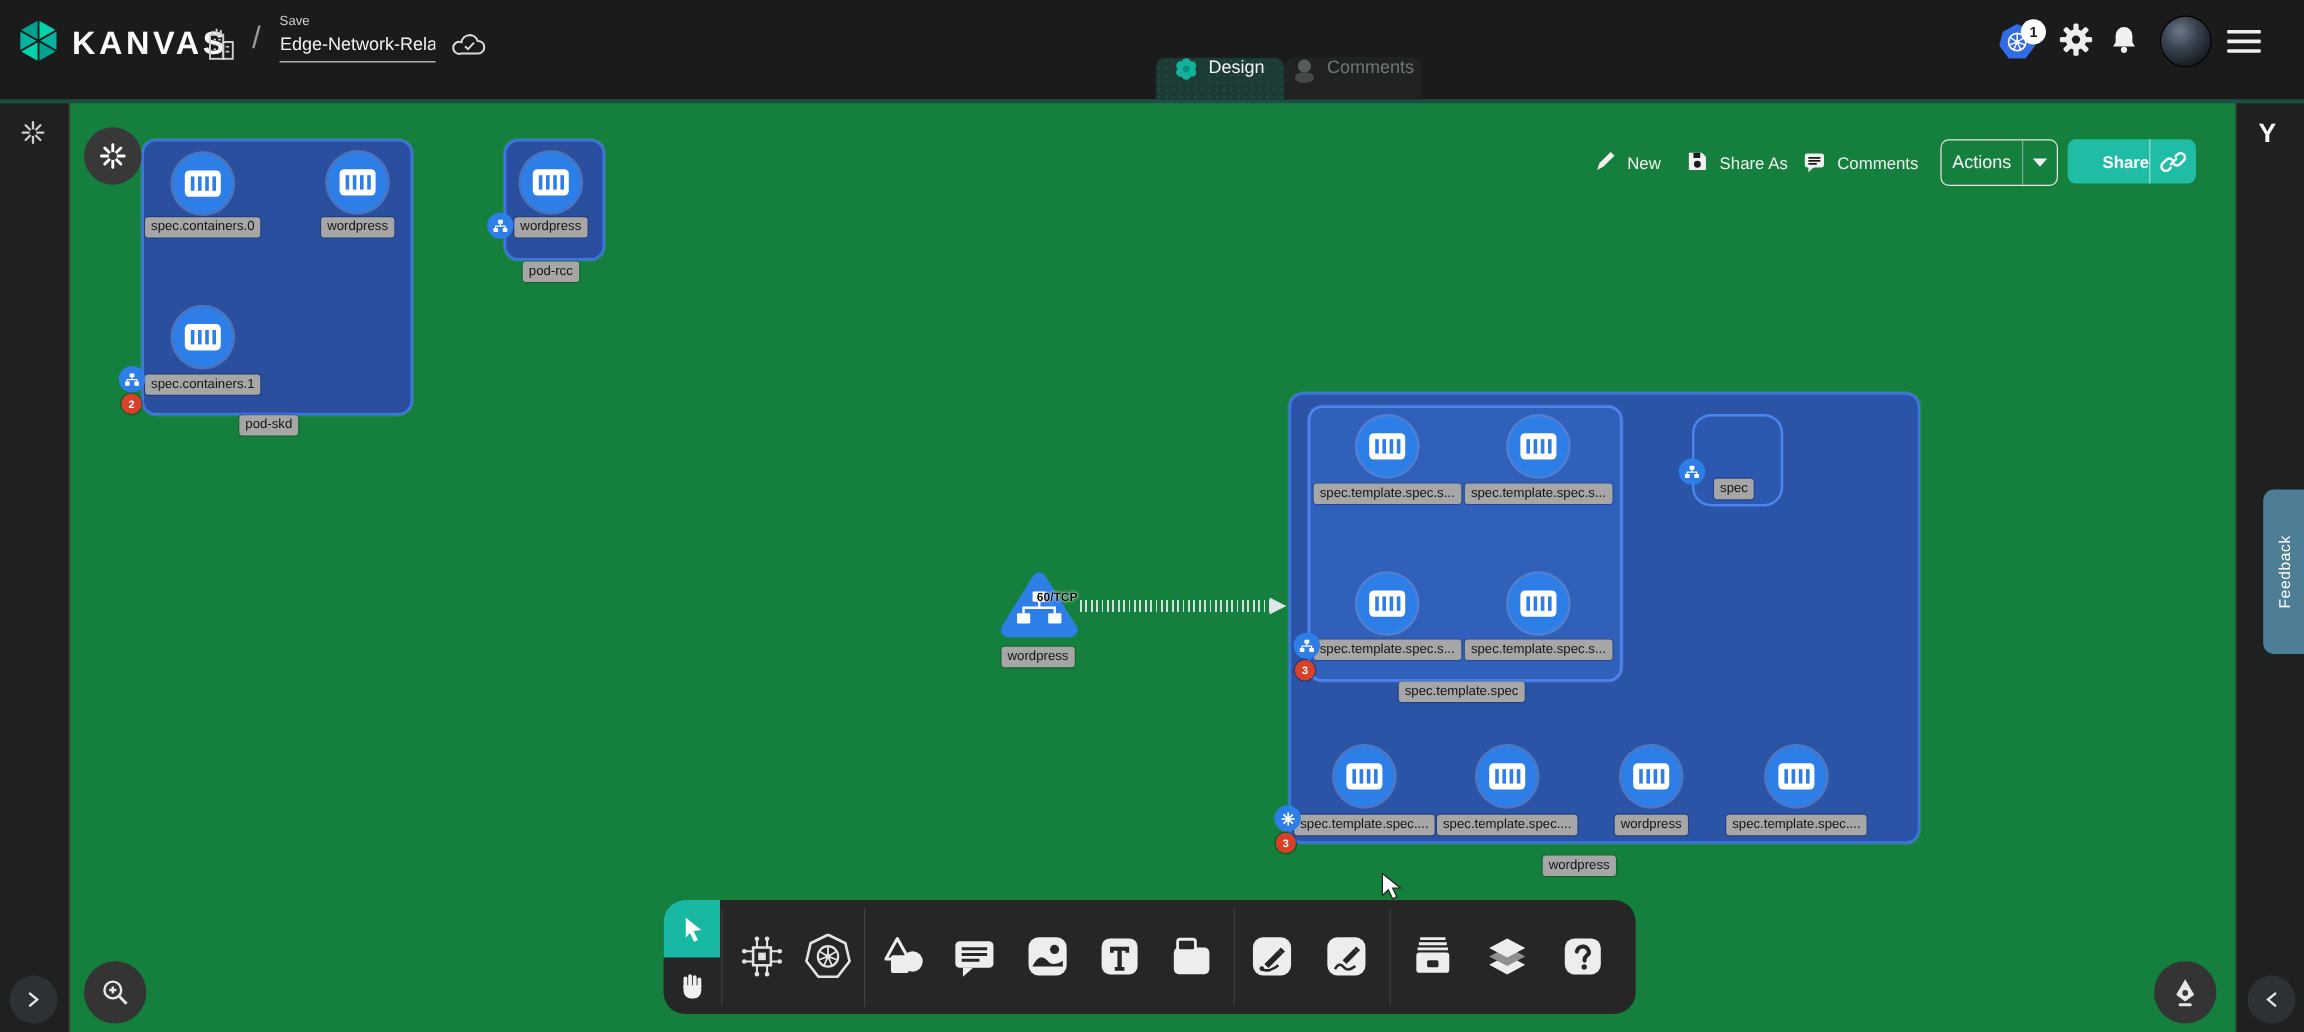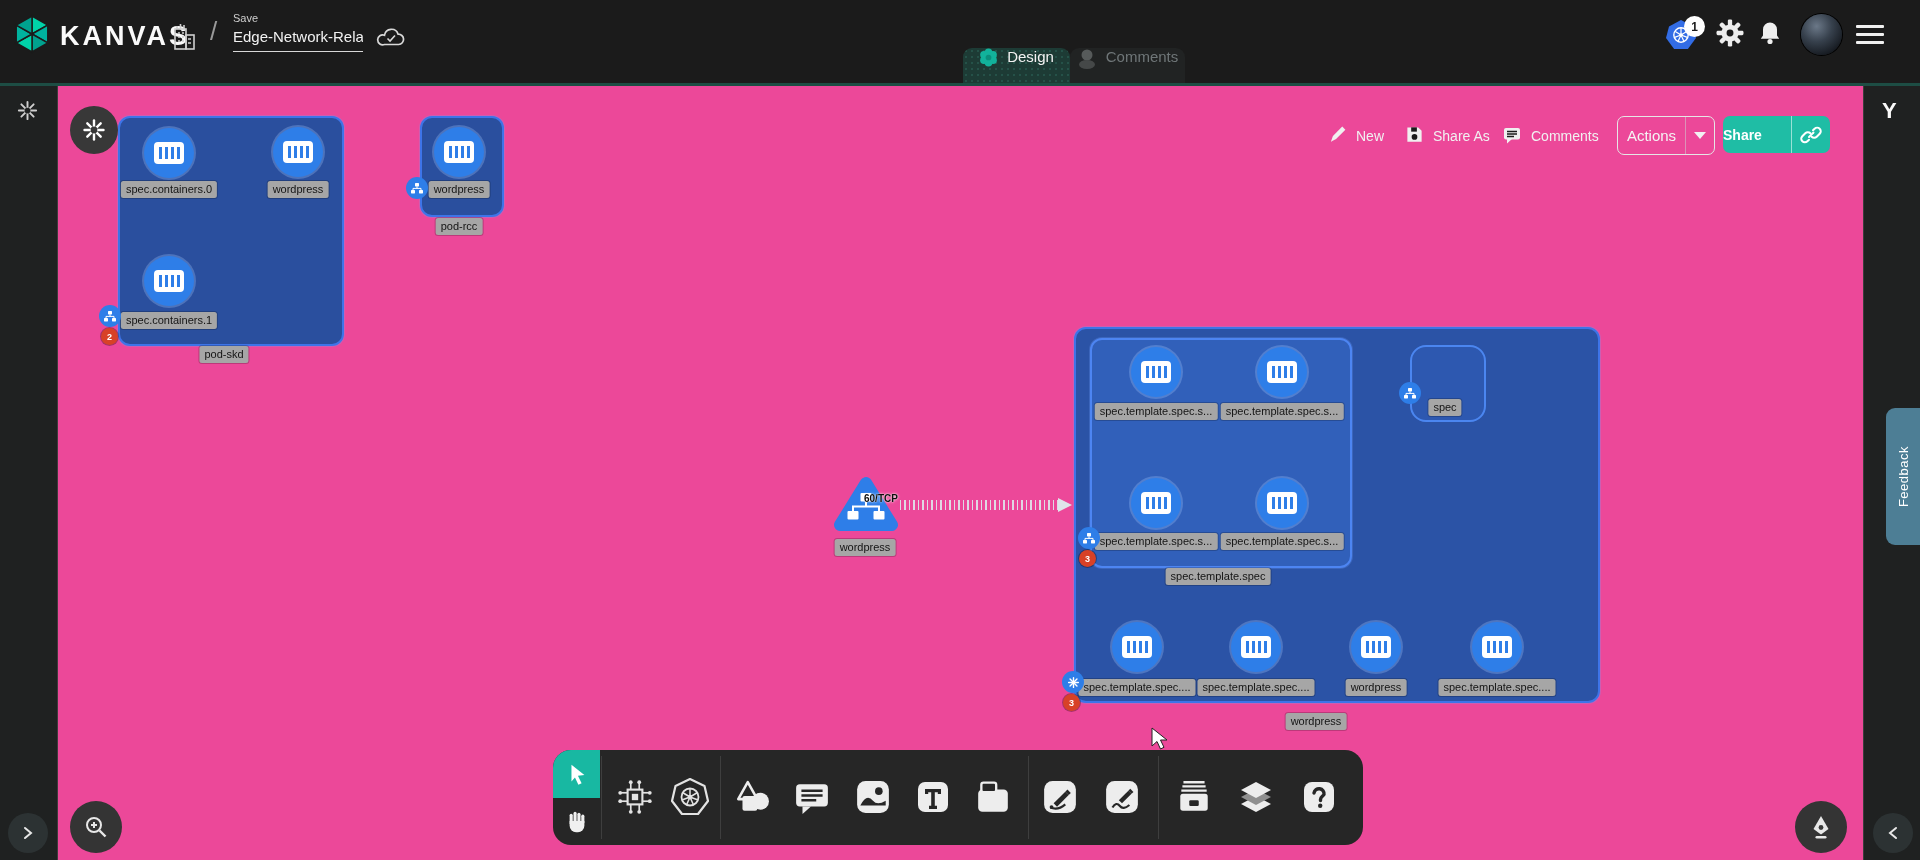--- a/index.html
+++ b/index.html
@@ -3,7 +3,7 @@
 <meta charset="utf-8">
 <style>
   html,body{margin:0;padding:0;background:#0e0e0e;}
-  .stage{position:relative;width:1920px;height:860px;overflow:hidden;background:#ec4899;
+  .stage{position:relative;width:1920px;height:860px;overflow:hidden;background:#15803d;
          font-family:"Liberation Sans",sans-serif;color:#eee;}
   
   .header{position:absolute;left:0;top:0;width:1920px;height:83px;background:#1b1b1b;}

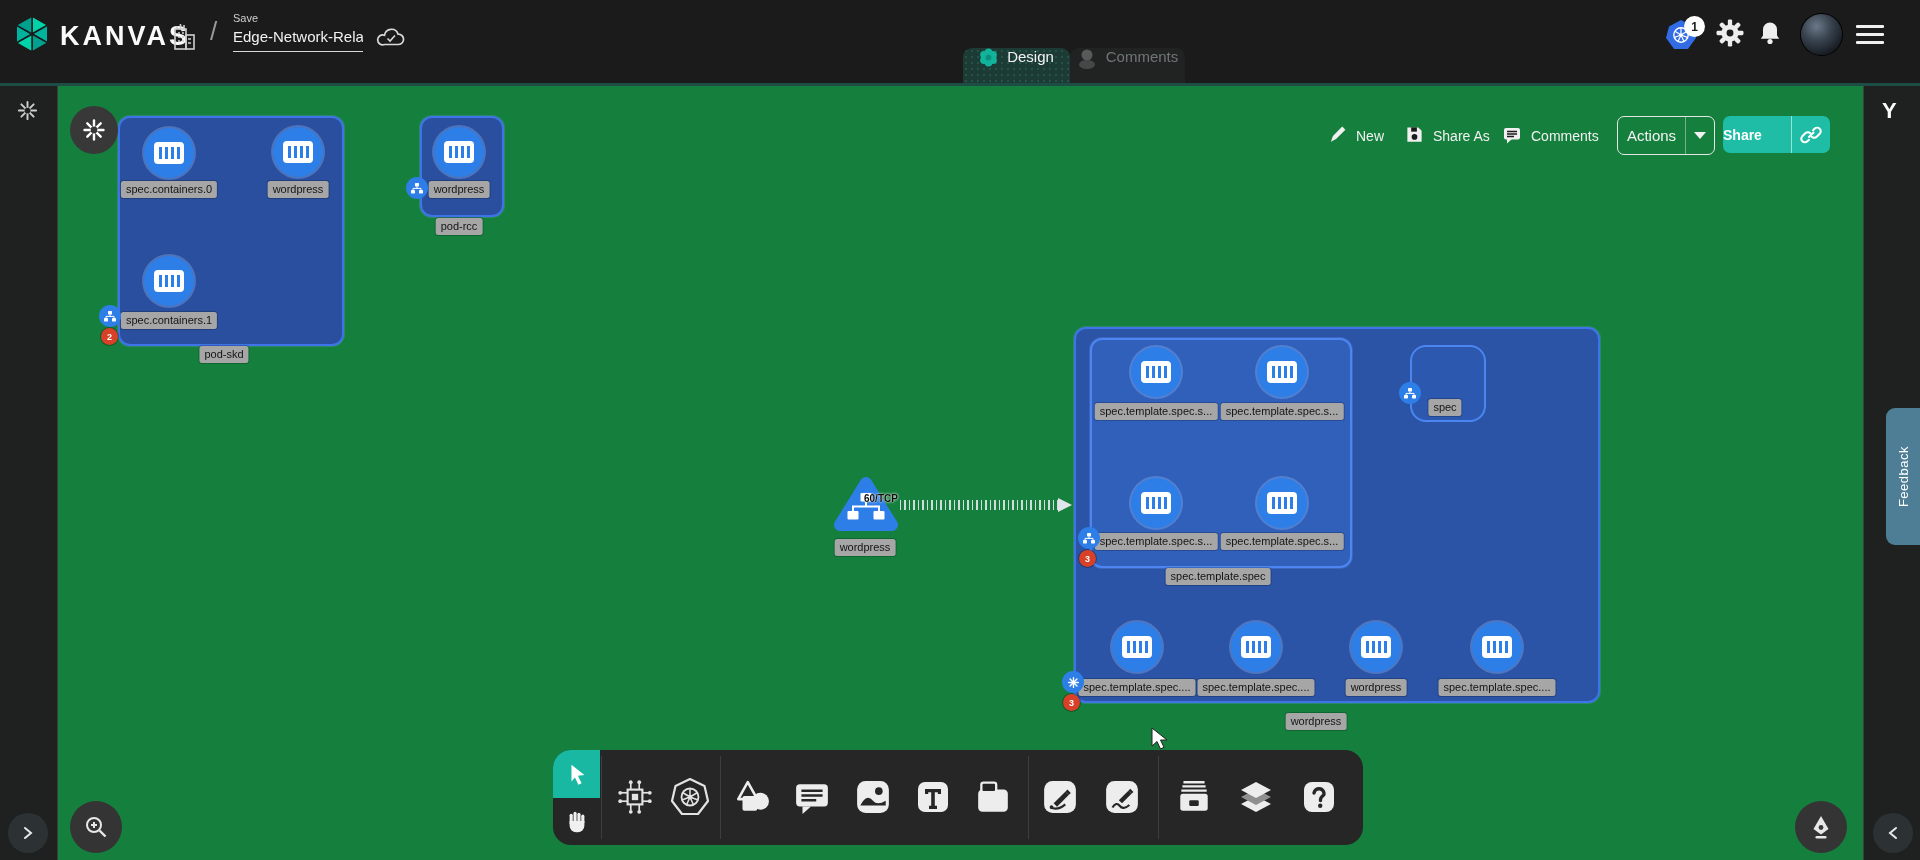--- a/index.html
+++ b/index.html
@@ -44,7 +44,7 @@
   .caret i{width:0;height:0;border-left:6px solid transparent;border-right:6px solid transparent;border-top:7px solid #f2f2f2;}
   .btn-share{position:absolute;left:1723px;top:116px;width:107px;height:37px;background:#1fbda5;border-radius:7px;
              display:flex;align-items:center;color:#fff;}
-  .btn-share .lbl{flex:1;text-align:left;font-size:14px;font-weight:bold;}
+  .btn-share .lbl{flex:1;text-align:right;font-size:14px;font-weight:bold;}
   .btn-share .sep{width:1px;height:37px;background:rgba(255,255,255,.55);}
   .btn-share .lnk{width:38px;display:flex;align-items:center;justify-content:center;}
   

